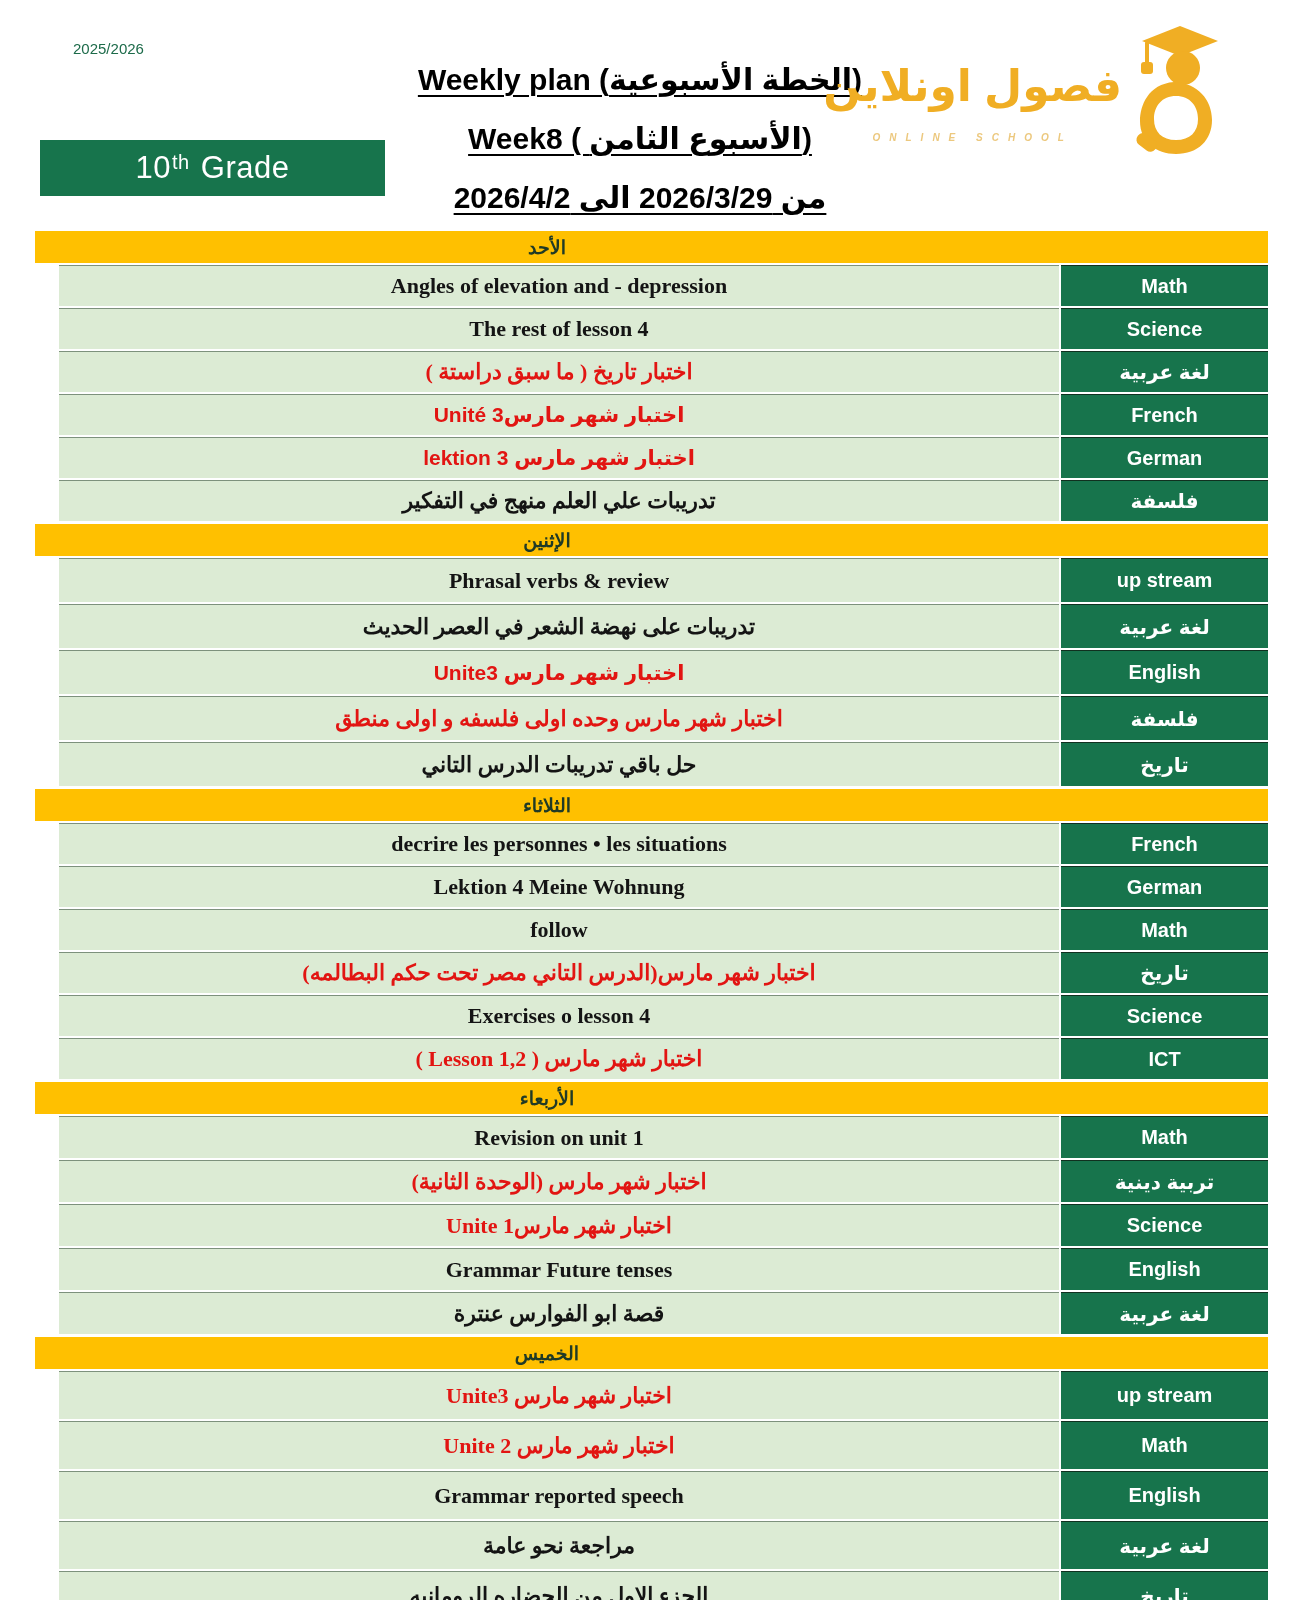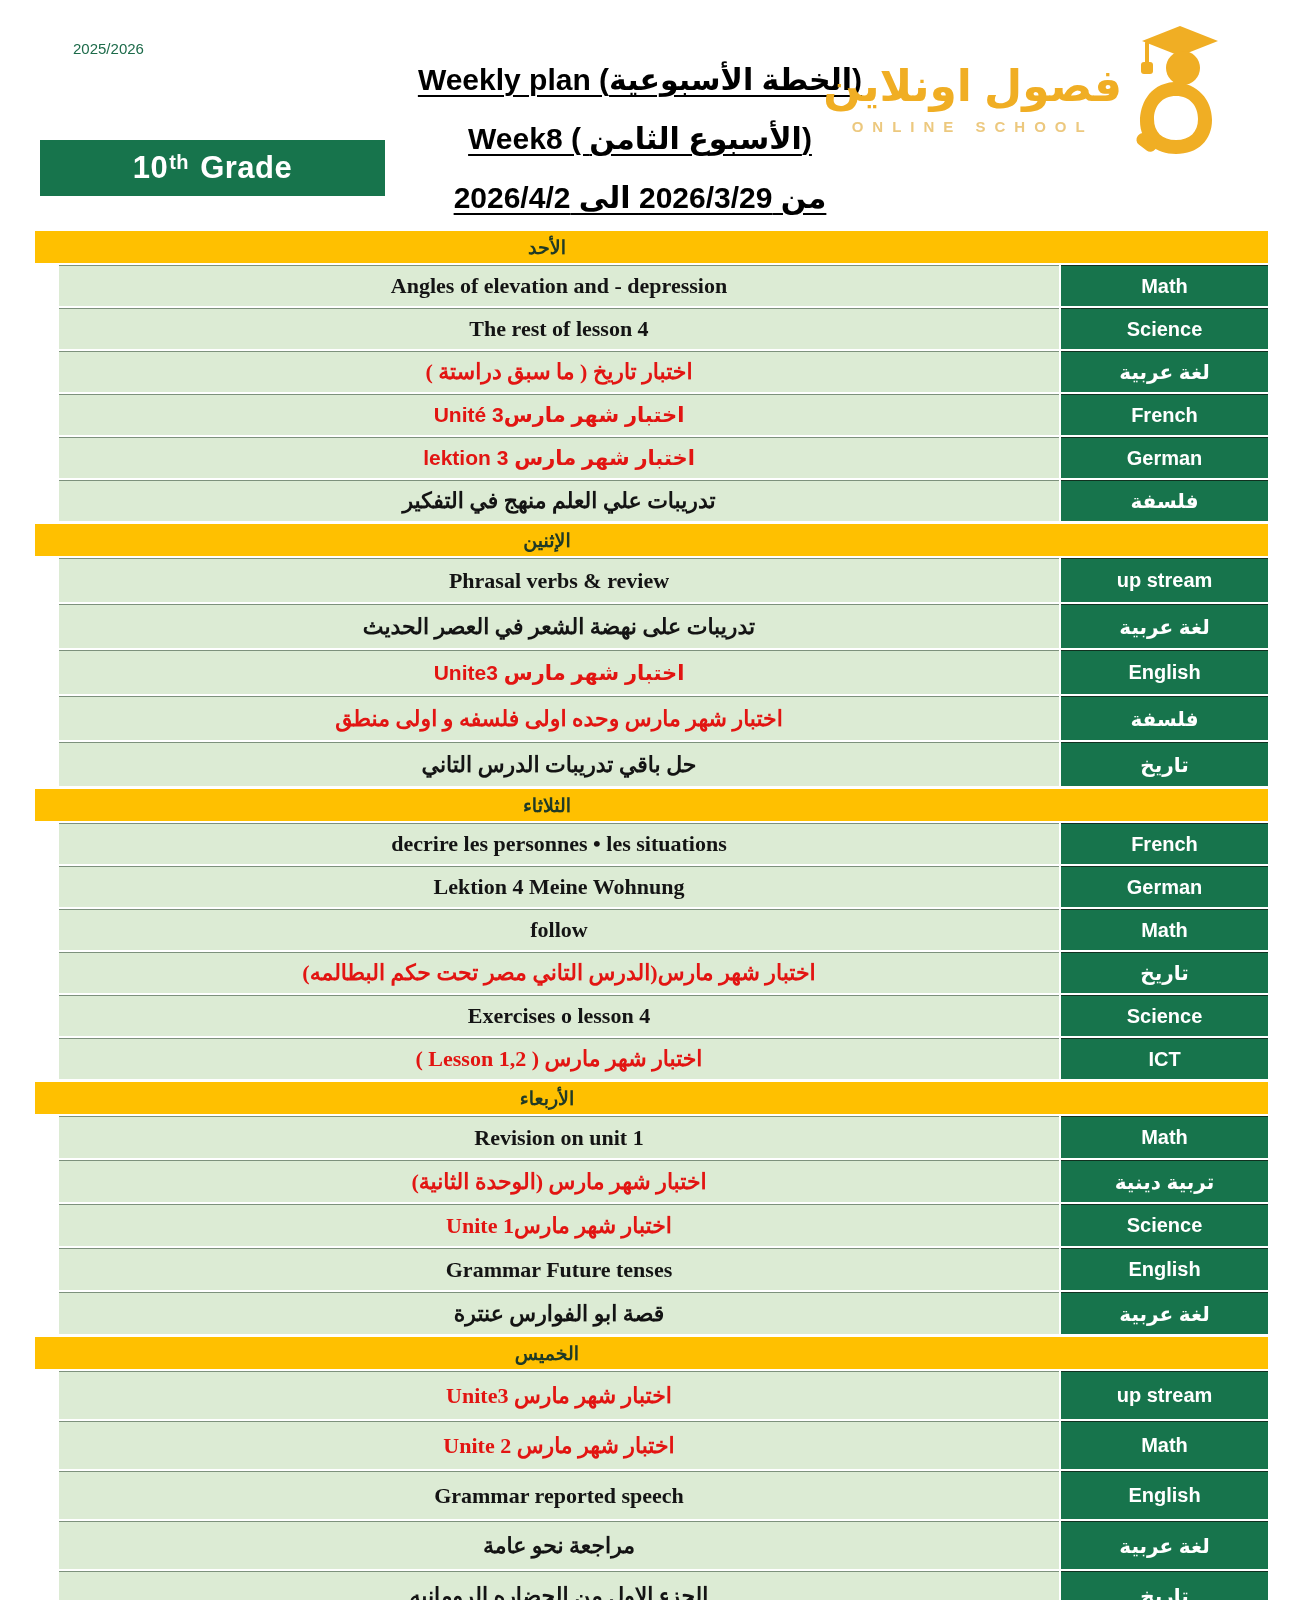--- a/index.html
+++ b/index.html
@@ -30,7 +30,7 @@
   .logo{position:absolute;right:75px;top:24px;display:flex;align-items:flex-start;}
   .logo-text{text-align:center;margin-top:40px;}
   .logo-ar{color:var(--gold);font-size:44px;font-weight:bold;line-height:1;}
-  .logo-en{color:var(--gold-light);font-size:15px;letter-spacing:9px;margin-top:10px;font-weight:bold;}
+  .logo-en{color:var(--gold-light);font-size:10px;letter-spacing:9px;margin-top:24px;font-weight:bold;font-style:italic;}
   .logo-mark{width:92px;height:132px;margin-left:6px;}
 
   

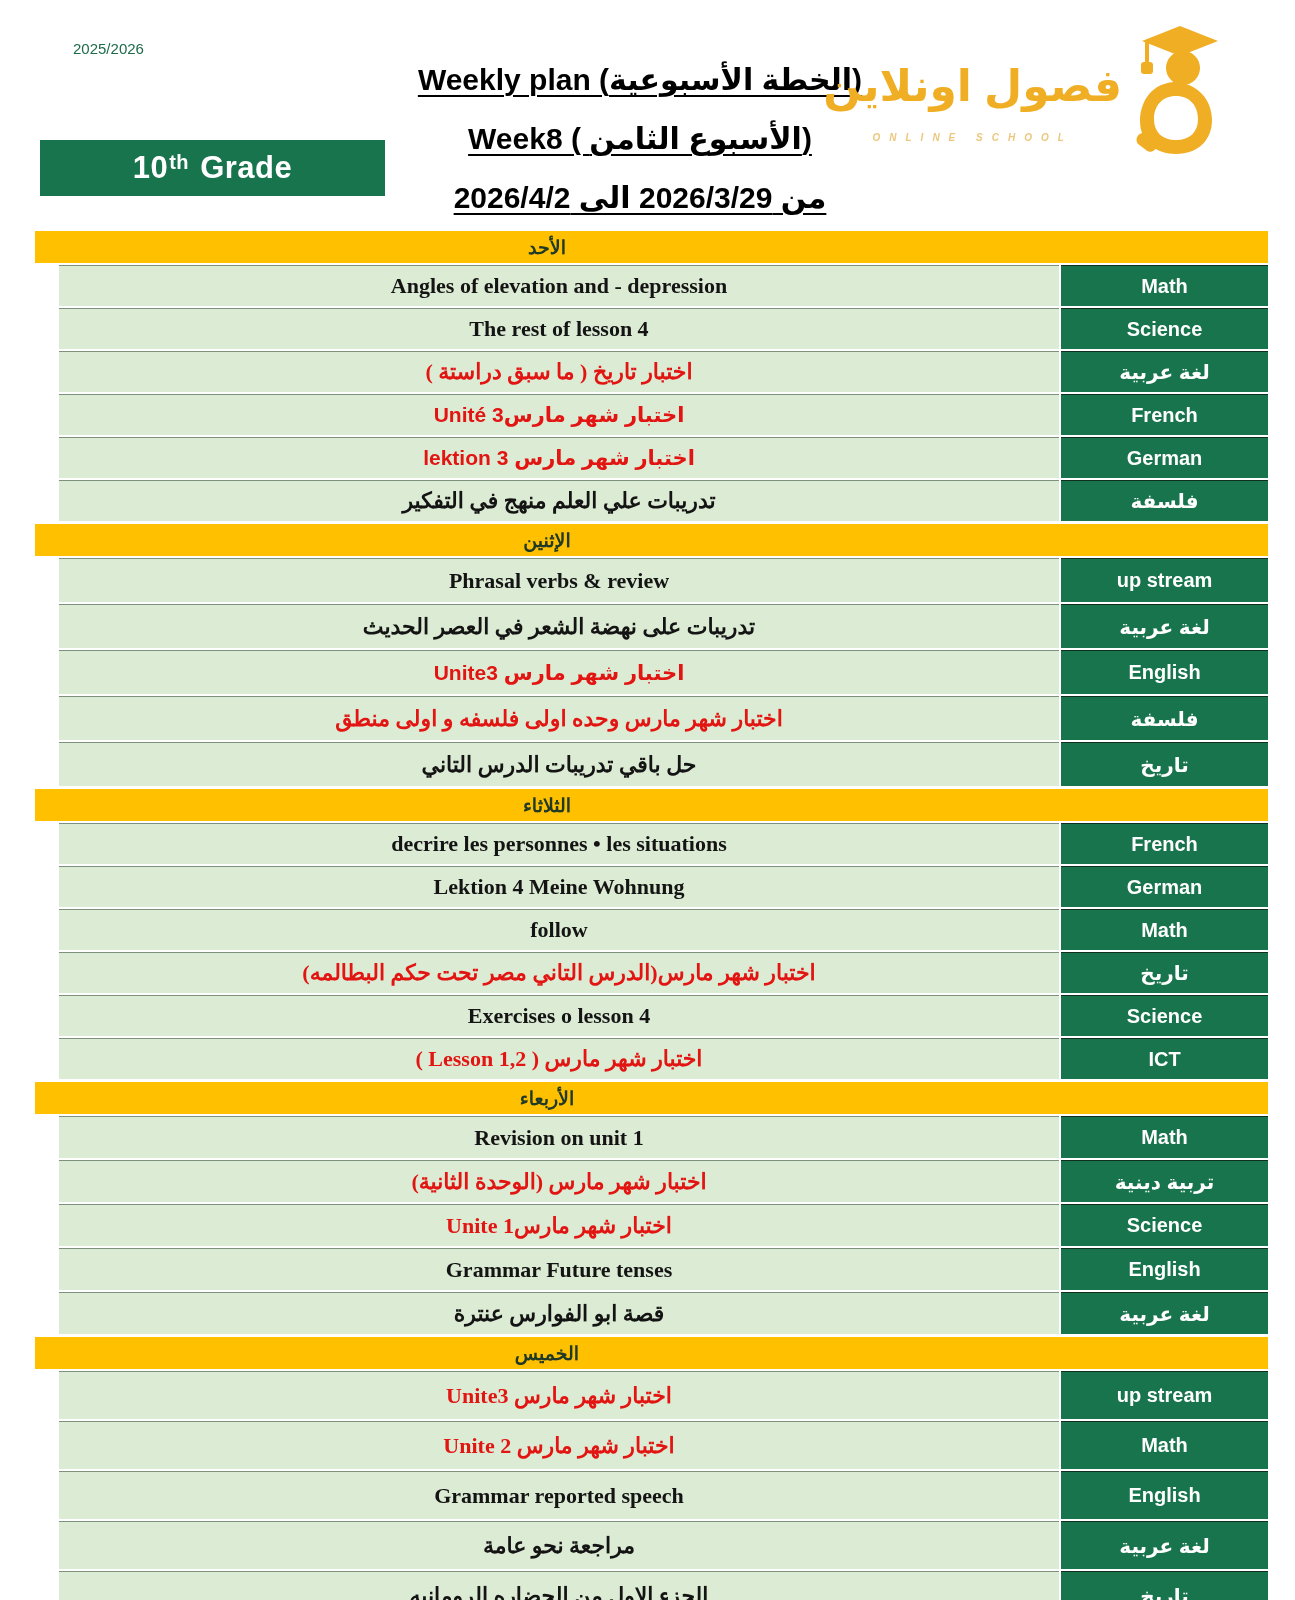--- a/index.html
+++ b/index.html
@@ -22,7 +22,7 @@
   .year{position:absolute;left:73px;top:40px;font-size:15px;font-weight:normal;color:#1d6b4a;}
   .grade-banner{position:absolute;left:40px;top:140px;width:345px;height:56px;
     background:var(--dark-green);color:#fff;display:flex;align-items:center;justify-content:center;
-    font-size:31px;font-weight:bold;letter-spacing:.5px;}
+    font-size:31px;font-weight:normal;letter-spacing:.5px;}
   .grade-banner sup{font-size:20px;margin:-12px 2px 0 1px;}
   .titles{position:absolute;left:400px;top:62px;width:480px;text-align:center;color:#000;}
   .titles .t{font-weight:bold;font-size:30px;text-decoration:underline;

